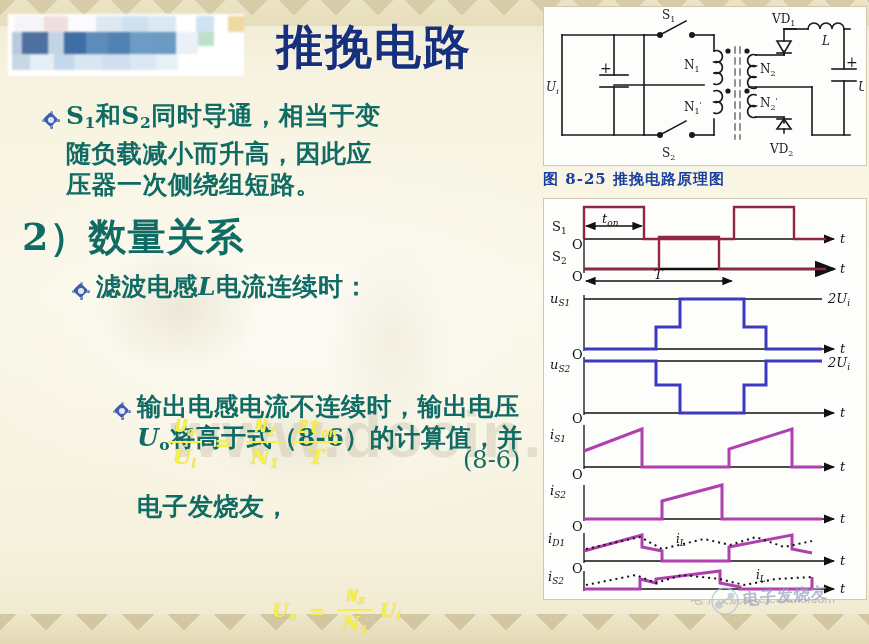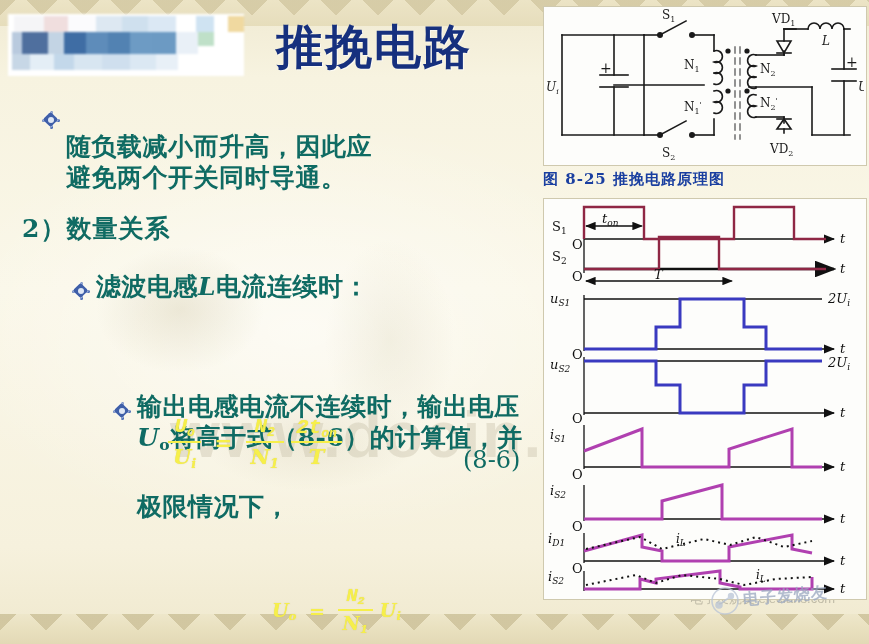--- a/index.html
+++ b/index.html
@@ -194,7 +194,7 @@
         <span class="dia"></span>
           <span class="dot"></span>
       </span>
-      <br>
+      <span>S<sub>1</sub>和S<sub>2</sub>同时导通，相当于变</span><br>
       <span>随负载减小而升高，因此应</span><br>
       <span>避免两个开关同时导通。</span>
     </div>

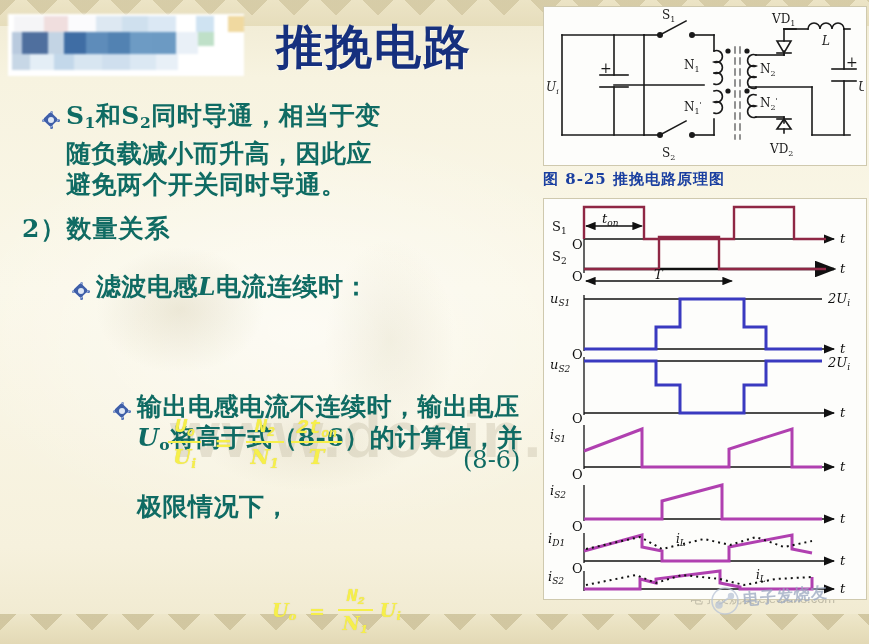--- a/index.html
+++ b/index.html
@@ -196,7 +196,7 @@
       </span>
       <span>S<sub>1</sub>和S<sub>2</sub>同时导通，相当于变</span><br>
       <span>随负载减小而升高，因此应</span><br>
-      <span>避免两个开关同时导通。</span>
+      <span>压器一次侧绕组短路。</span>
     </div>
 
     <div class="head2">2）数量关系</div>

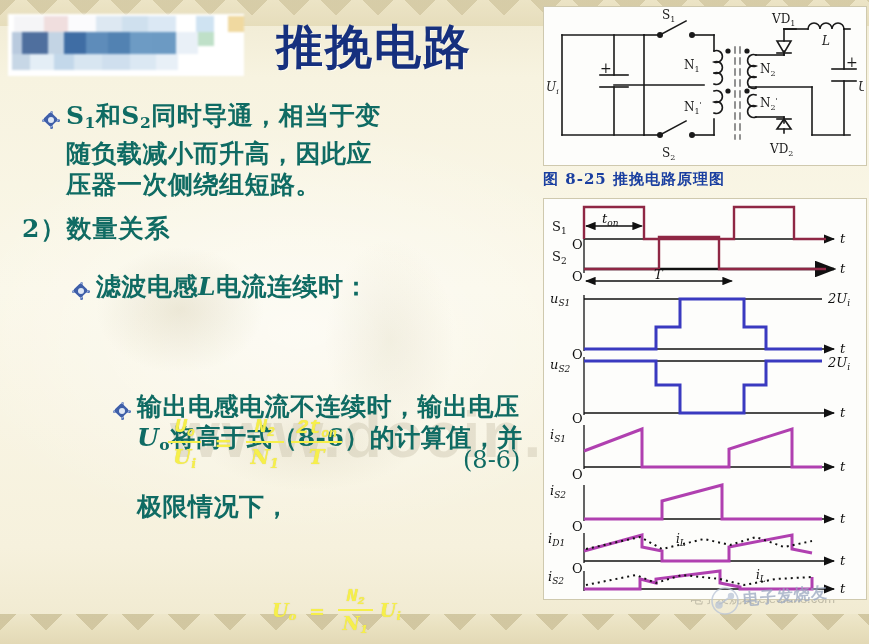--- a/index.html
+++ b/index.html
@@ -76,7 +76,7 @@
   .p1 .b-marker{position:absolute;left:-24px;top:4px;}
   .head2{
     position:absolute;left:22px;top:124px;color:#0f6b63;
-    font-size:25px;font-weight:700;font-family:"DejaVu Serif", serif;letter-spacing:1px;
+    font-size:38px;font-weight:700;font-family:"DejaVu Serif", serif;letter-spacing:1px;
   }
   .p2{position:absolute;left:96px;top:183px;width:380px;}
   .p2 .b-marker{position:absolute;left:-24px;top:4px;}

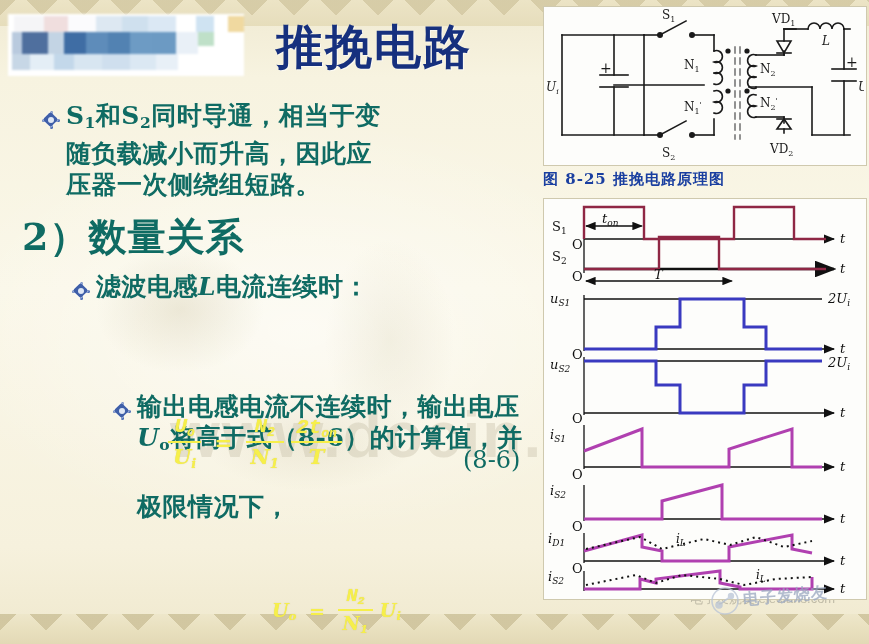--- a/index.html
+++ b/index.html
@@ -221,7 +221,7 @@
       <span>输出电感电流不连续时，输出电压</span><br>
       <span><span class="ital">U</span><sub>o</sub>将高于式（8-6）的计算值，并</span><br>
       <br>
-      <span>极限情况下，</span>
+      <span>电子发烧友，</span>
     </div>
 
     <div class="eq eq1">

